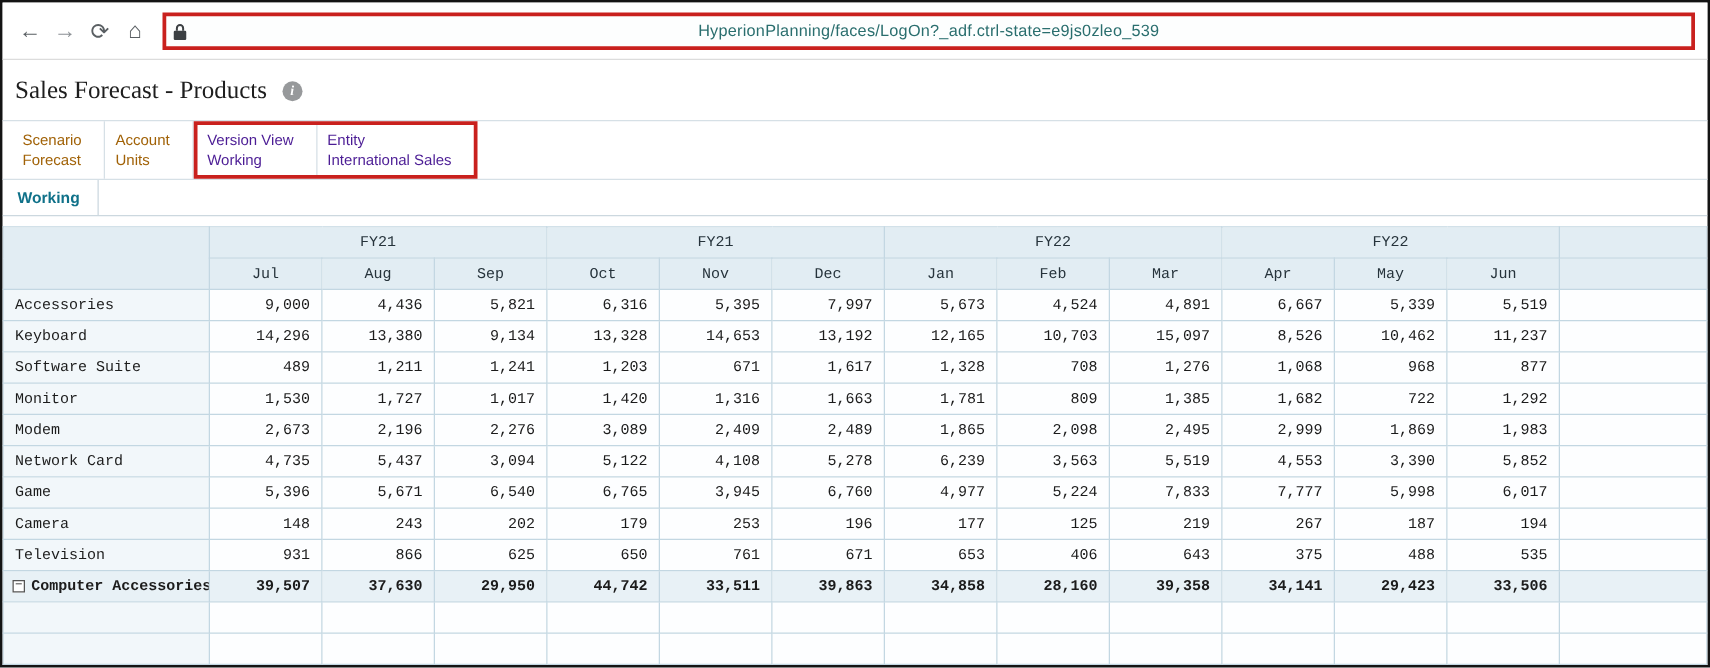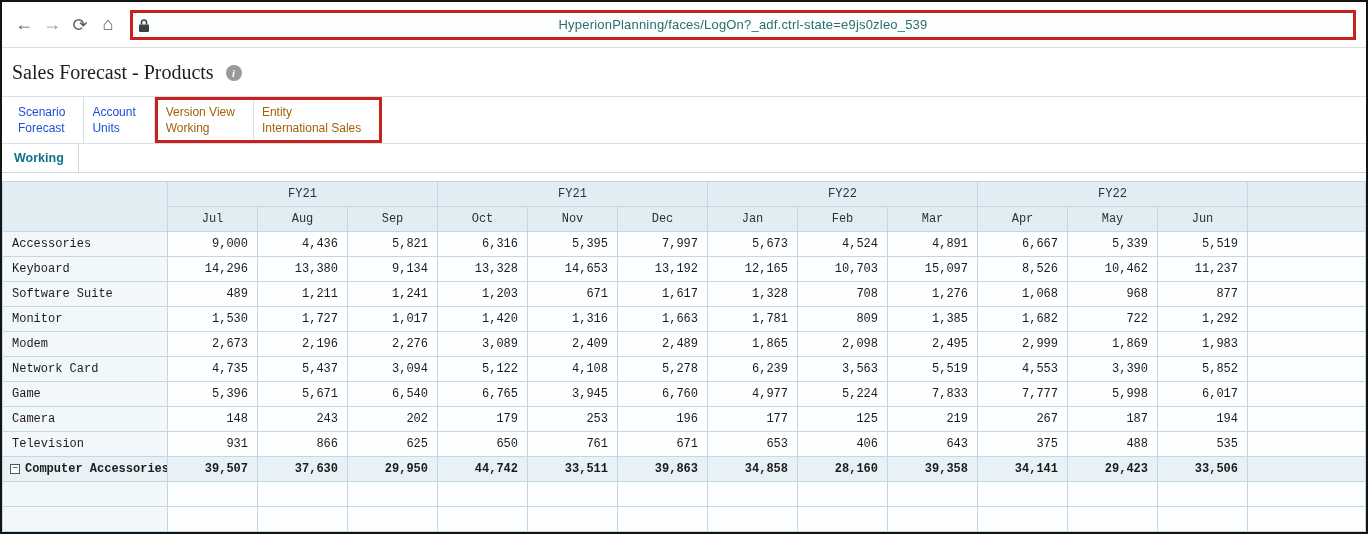--- a/index.html
+++ b/index.html
@@ -22,7 +22,7 @@
   
   .pov-bar { display:flex; align-items:stretch; border-top:1px solid #d6e0e6; border-bottom:1px solid #d6e0e6; height:48px; padding-left:8px; background:#fff; }
   .pov-cell { display:flex; flex-direction:column; justify-content:center; padding:4px 18px 4px 8px; border-right:1px solid #d6e0e6; }
-  .pov-line { font-size:12px; color:#1d4ed8; line-height:16px; }
+  .pov-line { font-size:12px; color:#a16207; line-height:16px; }
   .pov-highlight { display:flex; align-items:stretch; border:3px solid #c9211e; }
   .pov-highlight .pov-cell:last-child { border-right:none; }
   .pov-highlight .pov-line { color:#a16207; }

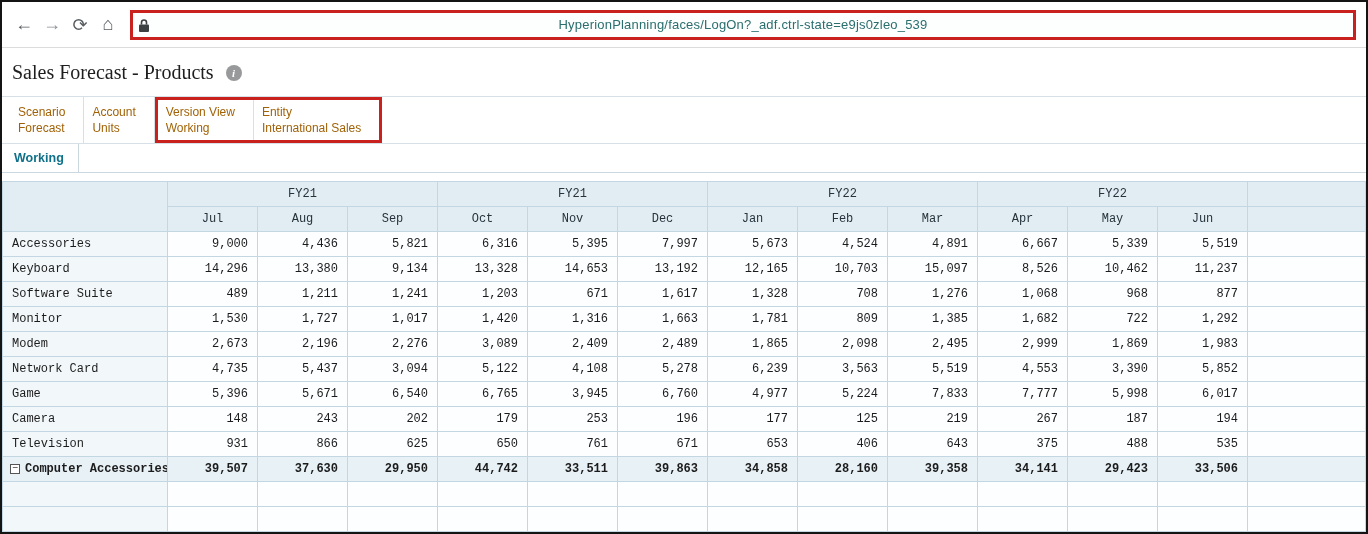--- a/index.html
+++ b/index.html
@@ -25,7 +25,7 @@
   .pov-line { font-size:12px; color:#a16207; line-height:16px; }
   .pov-highlight { display:flex; align-items:stretch; border:3px solid #c9211e; }
   .pov-highlight .pov-cell:last-child { border-right:none; }
-  .pov-highlight .pov-line { color:#a16207; }
+  .pov-highlight .pov-line { color:#4c1d95; }
 
   
   .tab-row { display:flex; align-items:stretch; border-bottom:1px solid #ccd8df; height:29px; padding-left:8px; }

